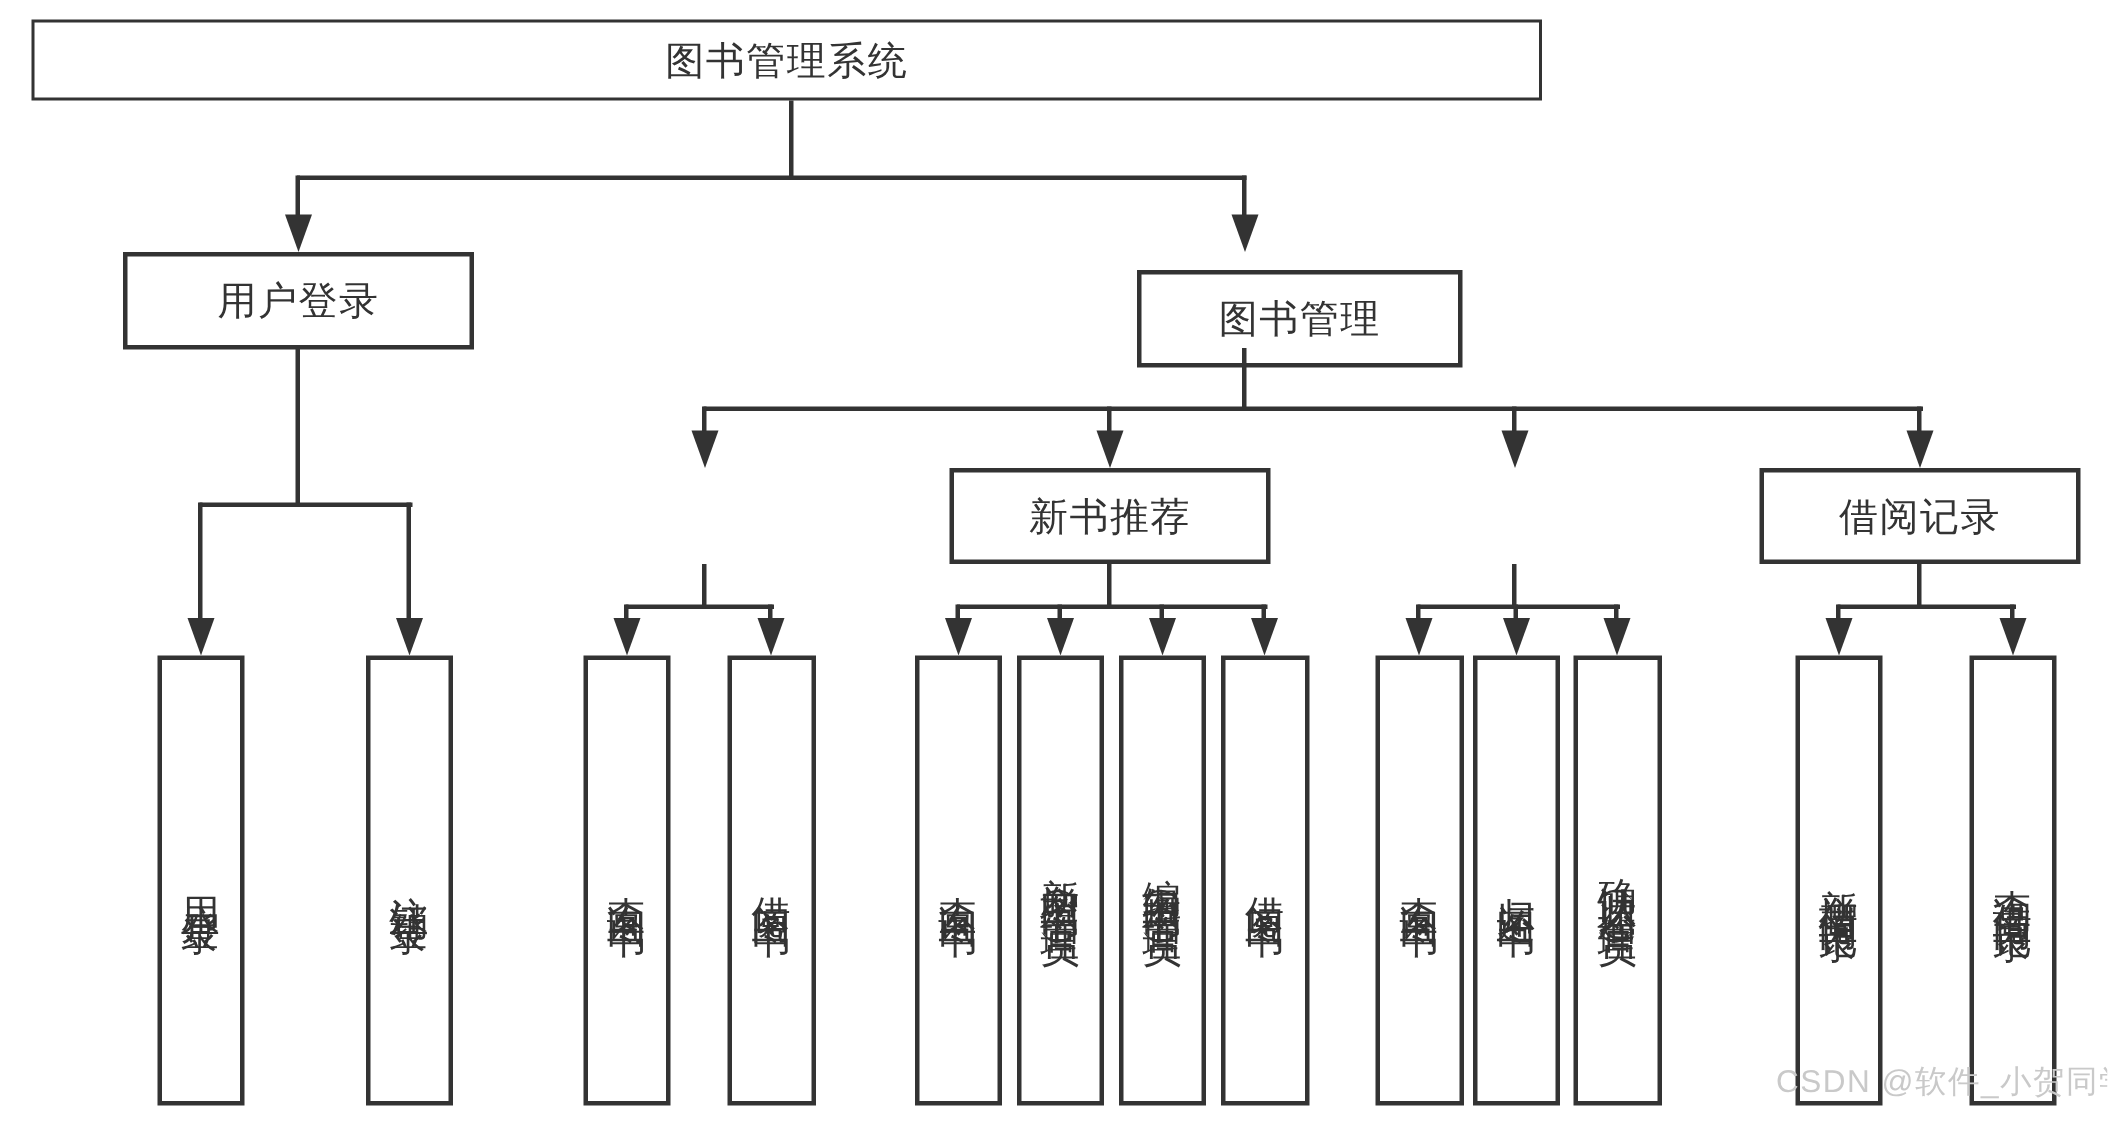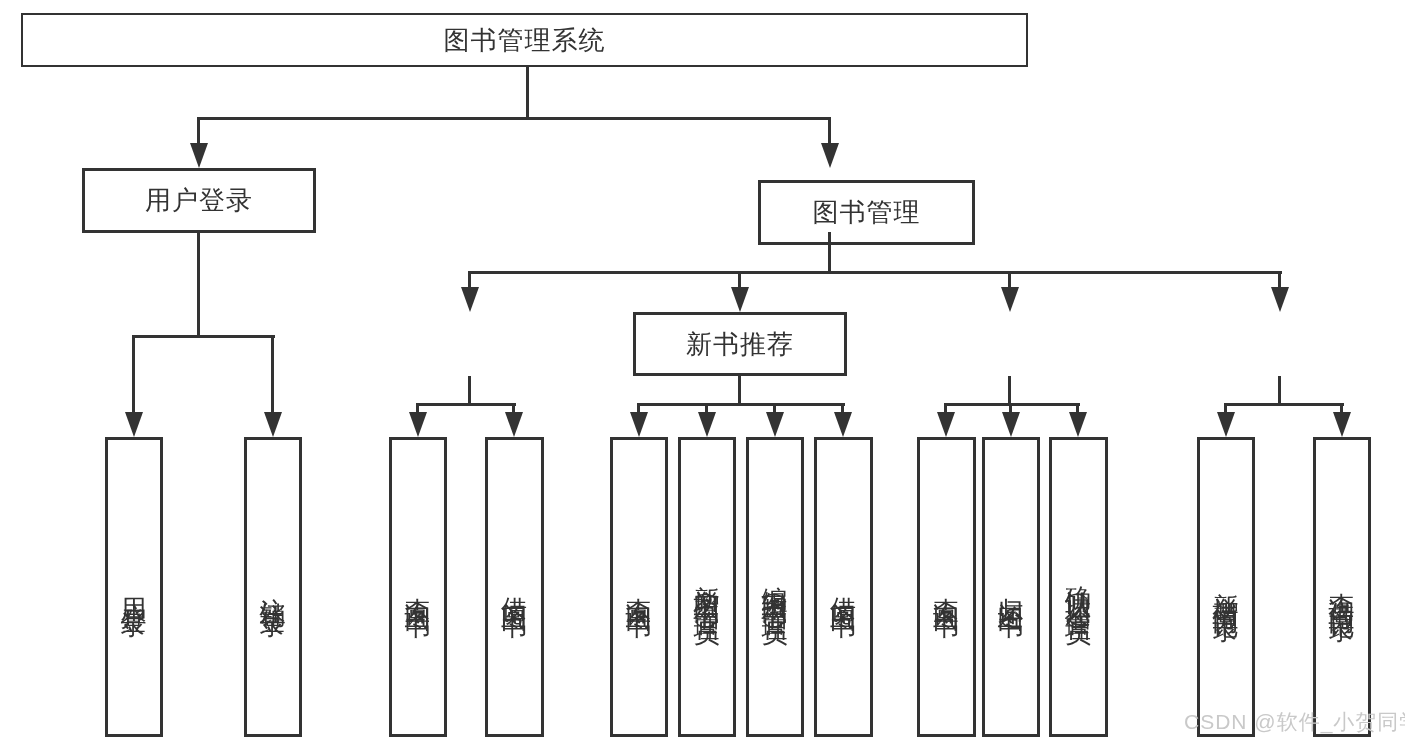--- a/index.html
+++ b/index.html
@@ -76,6 +76,9 @@
 
   <div class="box" style="left:633px;top:312px;width:214px;height:64px;">
     <span class="hlabel">新书推荐</span>
+  </div>
+  <div class="box" style="left:1173px;top:312px;width:214px;height:64px;">
+    <span class="hlabel">借阅记录</span>
   </div>
 
   <i class="ln" style="left:468px;top:376px;width:3px;height:30px;"></i>

